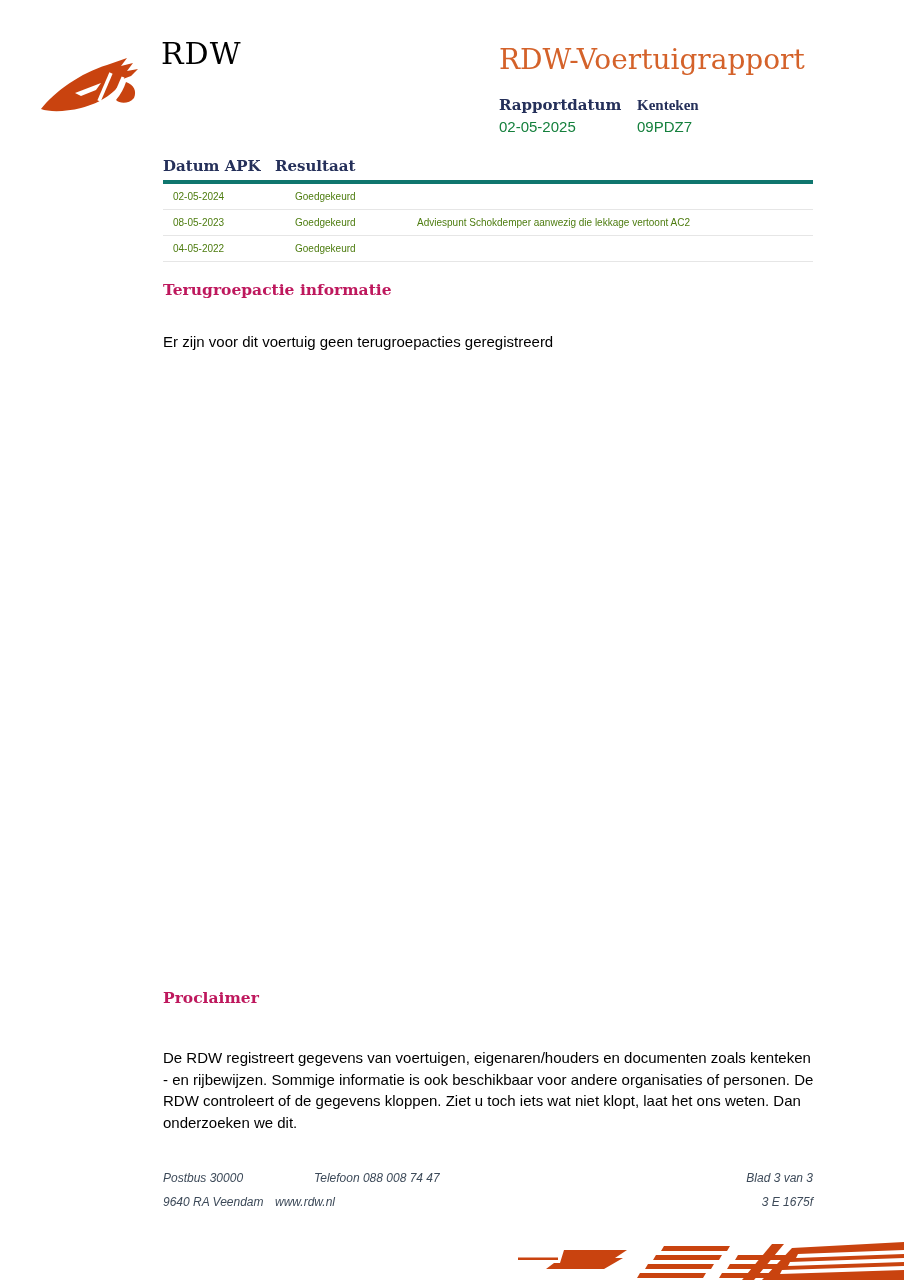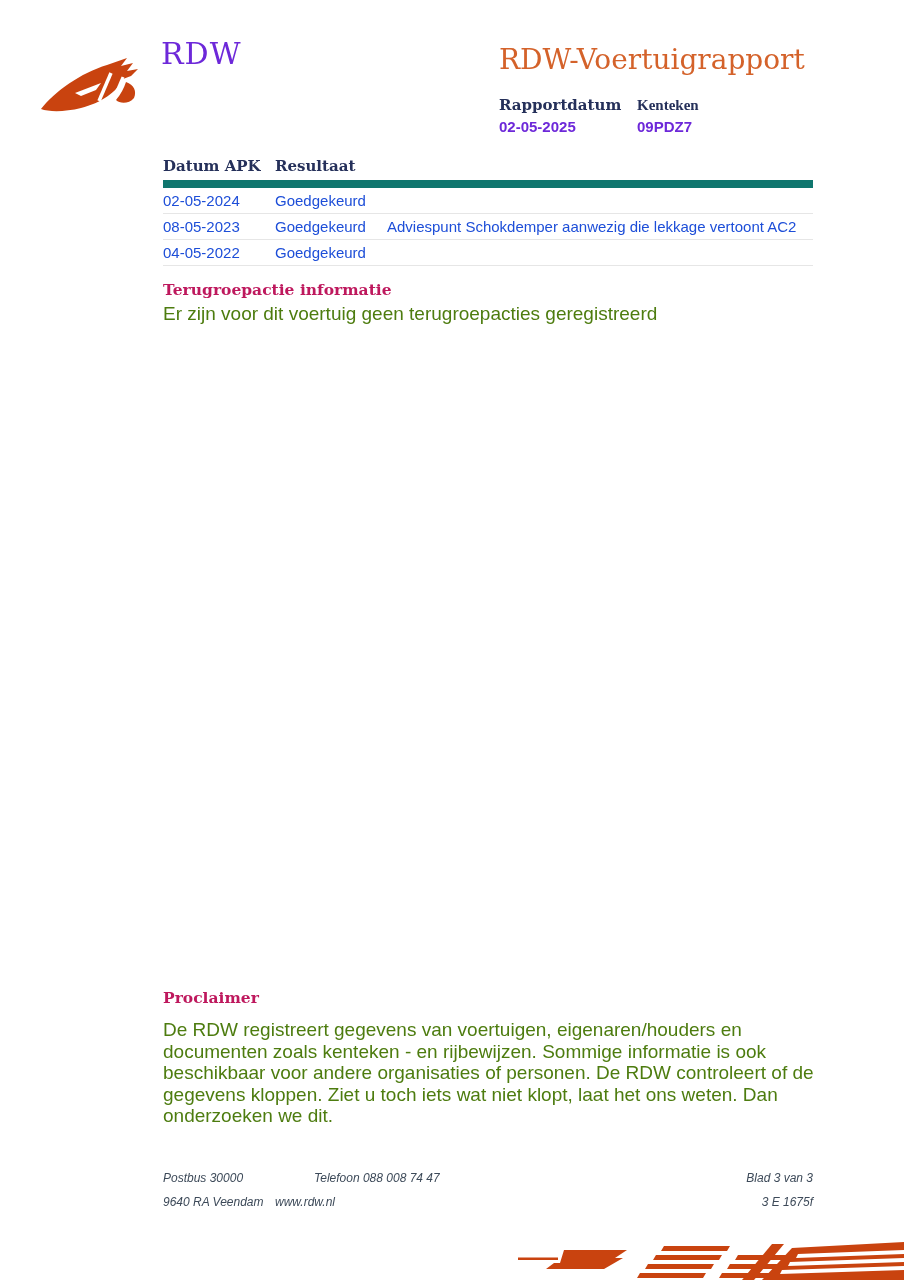--- a/index.html
+++ b/index.html
@@ -20,7 +20,7 @@
     font-family: "DejaVu Serif", serif;
     font-size: 30px; line-height: 32px;
     letter-spacing: 1px;
-    color: #6d28d9;
+    color: #000000;
   }
   .doc-title {
     left: 499px; top: 44px;

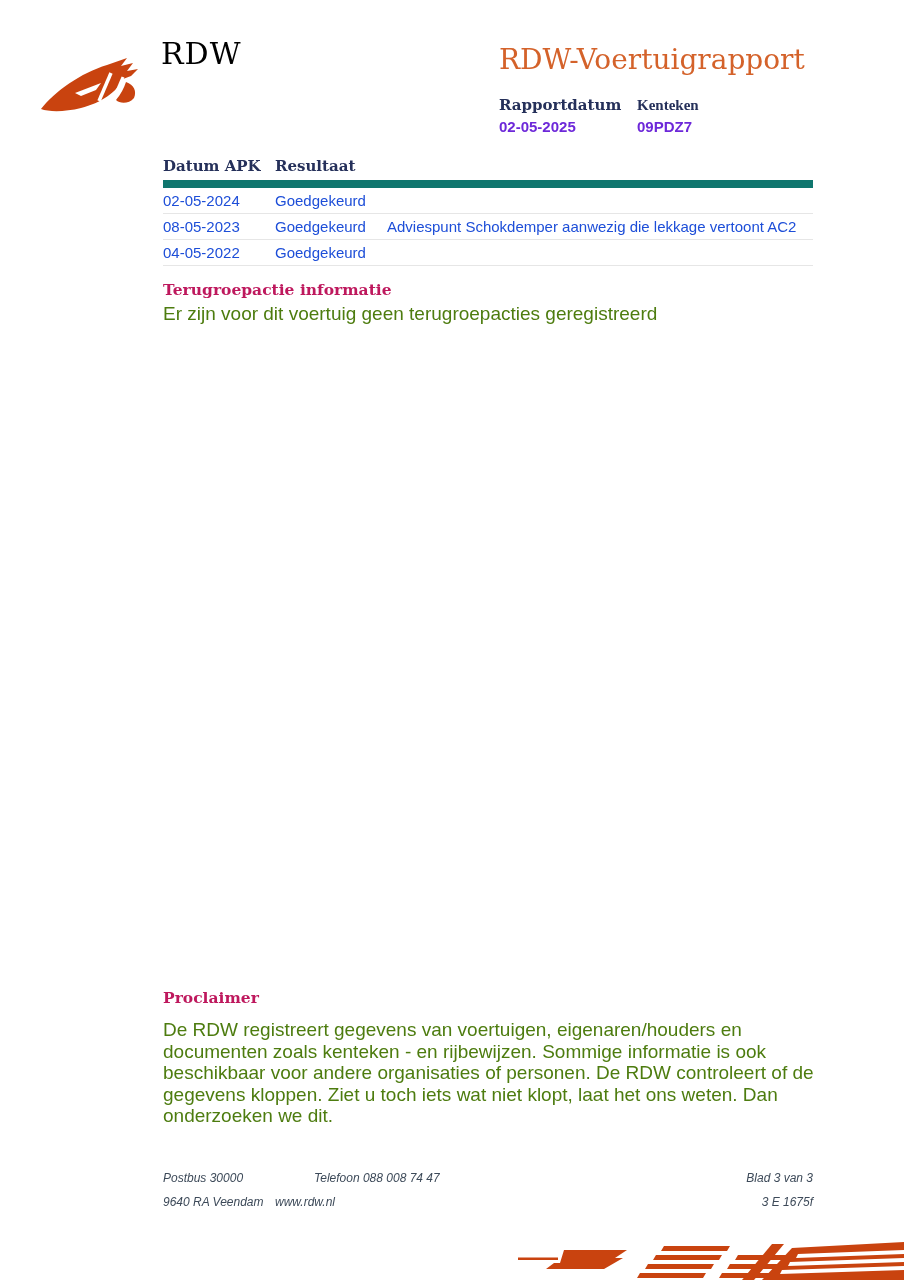--- a/index.html
+++ b/index.html
@@ -34,7 +34,7 @@
     font-size: 15px; line-height: 17px;
     color: #25305a;
   }
-  .meta-value { font-size: 15px; line-height: 17px; color: #6d28d9; font-weight: bold; }
+  .meta-value { font-size: 15px; line-height: 17px; color: #15803d; }
 
   
   .apk-table { left: 163px; top: 158px; width: 650px; }

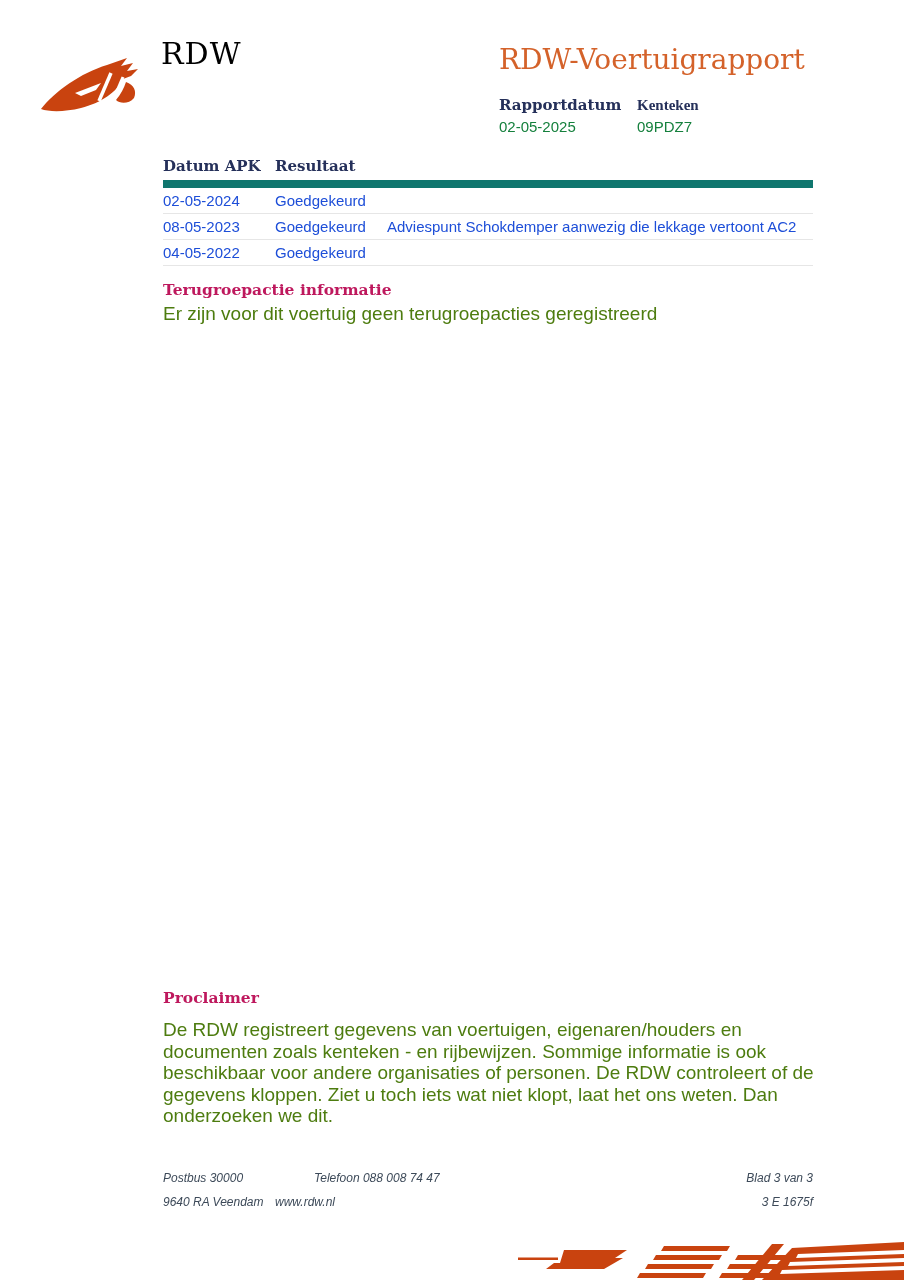--- a/index.html
+++ b/index.html
@@ -40,7 +40,7 @@
   .apk-table { left: 163px; top: 158px; width: 650px; }
   .tr { display: flex; align-items: flex-start; }
   .th-row {
-    border-bottom: 8px solid #0f766e;
+    border-bottom: 4px solid #0f766e;
     padding-bottom: 5px;
   }
   .th {

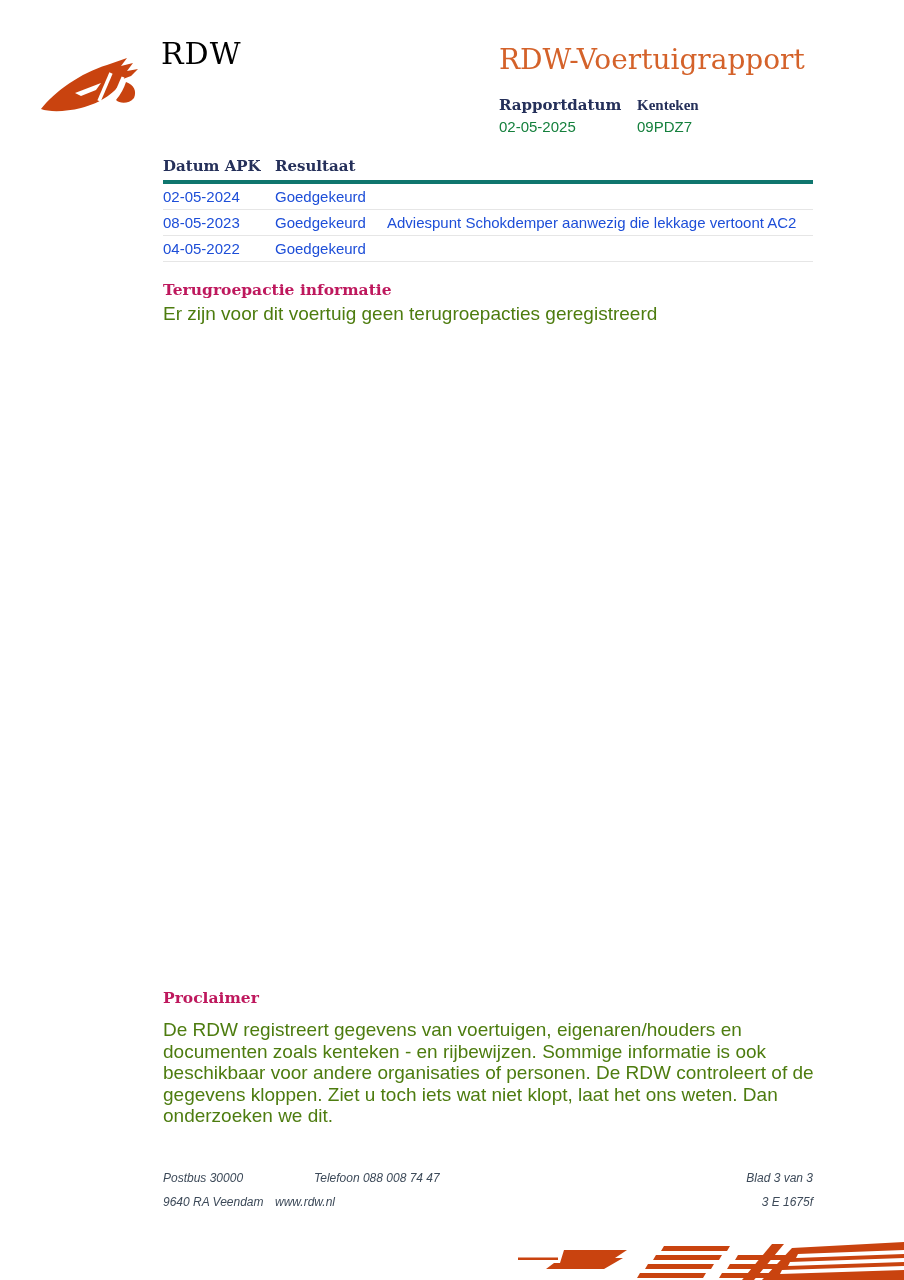--- a/index.html
+++ b/index.html
@@ -49,7 +49,7 @@
     font-size: 15px; line-height: 17px;
     color: #25305a;
   }
-  .td { font-size: 15px; line-height: 17px; color: #1d4ed8; }
+  .td { font-size: 10px; line-height: 17px; color: #4d7c0f; margin-left: 10px; }
   .body-row { padding: 4px 0 4px 0; border-bottom: 1px solid #e6e6e6; }
   .c1 { width: 112px; flex: none; }
   .c2 { width: 112px; flex: none; }

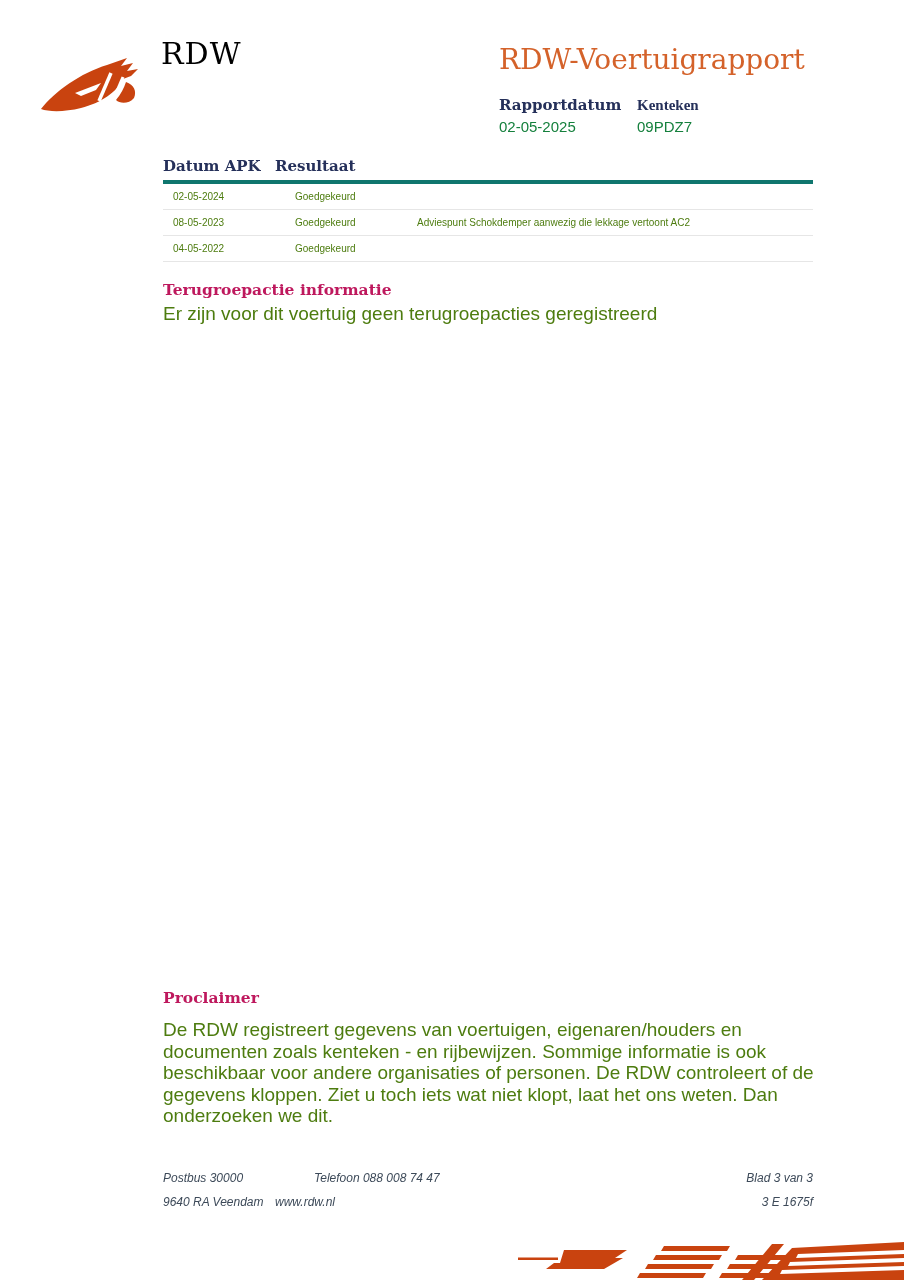--- a/index.html
+++ b/index.html
@@ -62,7 +62,7 @@
     font-size: 15.5px; line-height: 18px;
     color: #be185d;
   }
-  .body-text { font-size: 19px; line-height: 21.5px; color: #4d7c0f; }
+  .body-text { font-size: 15px; line-height: 21.5px; color: #000000; margin-top: 28px; }
 
   
   .footer-text { font-size: 12px; line-height: 14px; color: #3d4a59; font-style: italic; }

